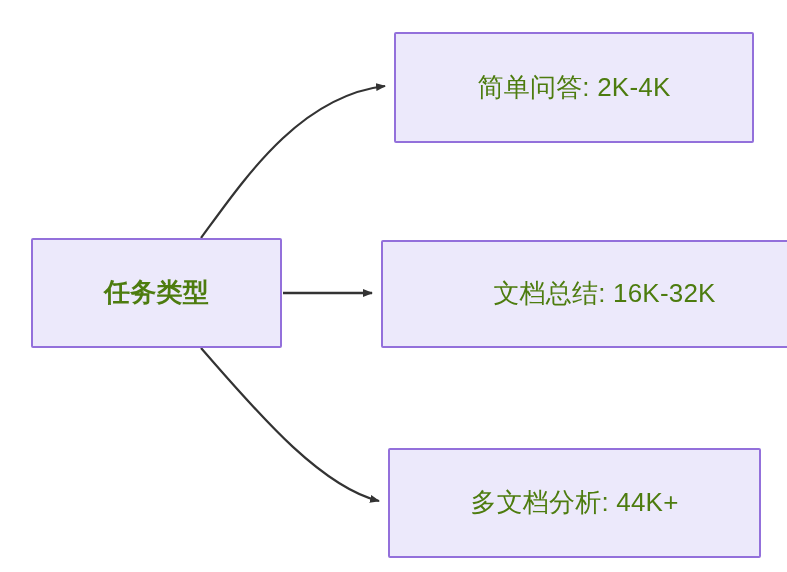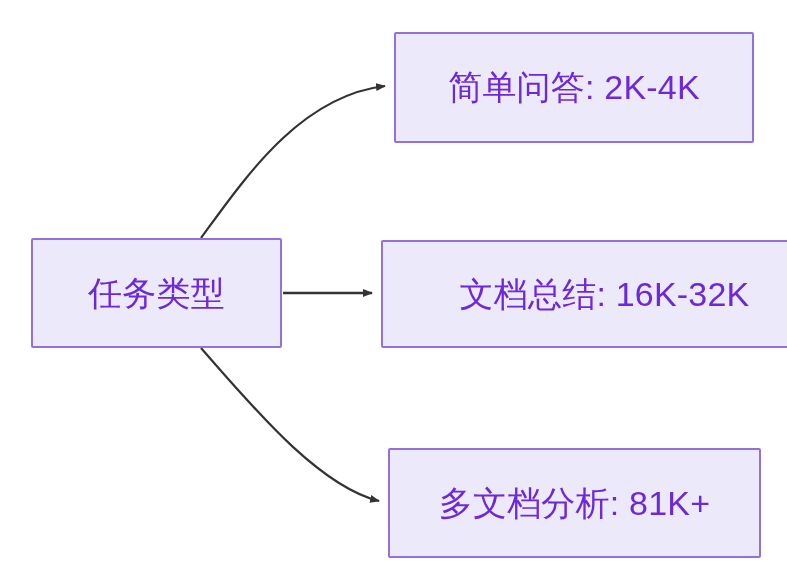--- a/index.html
+++ b/index.html
@@ -37,8 +37,8 @@
     justify-content: center;
   }
   .node-label {
-    color: #6d28d9;
-    font-size: 34px;
+    color: #4d7c0f;
+    font-size: 26px;
     line-height: 1.2;
     letter-spacing: 0.2px;
     white-space: nowrap;

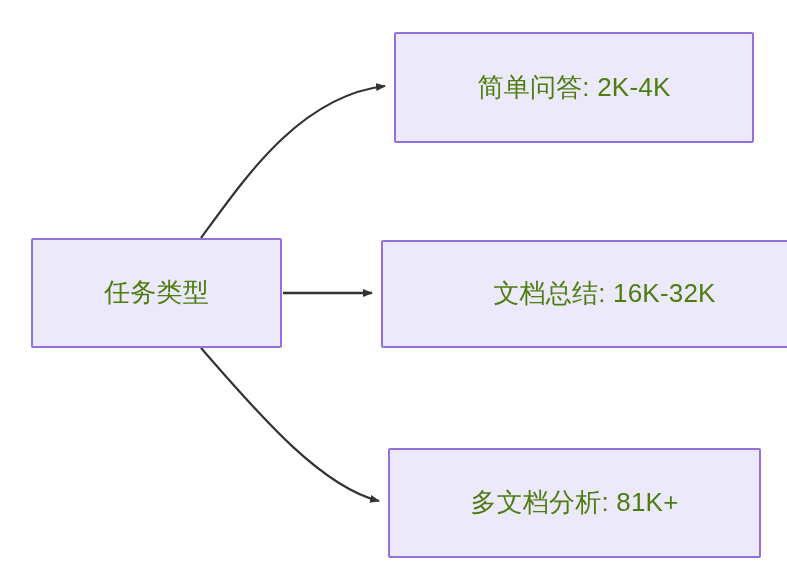--- a/index.html
+++ b/index.html
@@ -49,6 +49,7 @@
     top: 238px;
     width: 251px;
     height: 110px;
+    font-weight: bold;
   }
   #node-simple-qa {
     left: 394px;

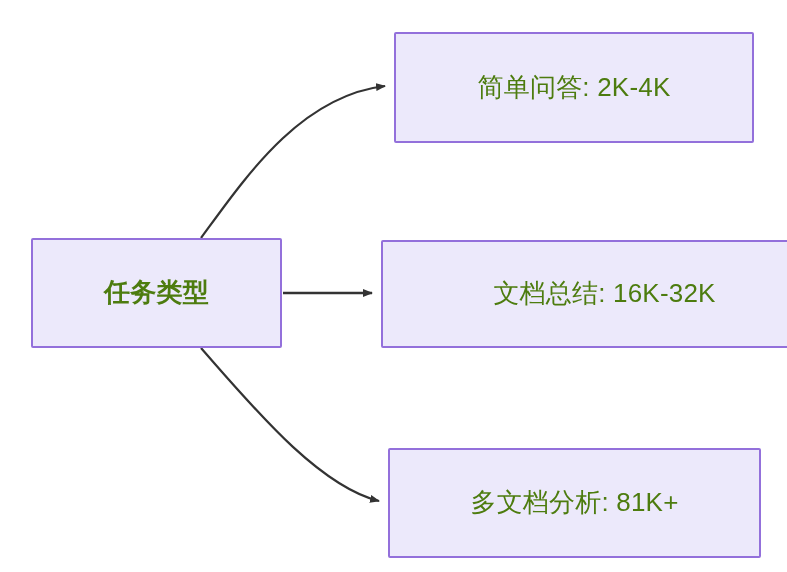--- a/index.html
+++ b/index.html
@@ -102,7 +102,7 @@
   </div>
 
   <div class="node" id="node-multi-doc">
-    <span class="node-label">多文档分析: 81K+</span>
+    <span class="node-label">多文档分析: 44K+</span>
   </div>
 
 </div>

